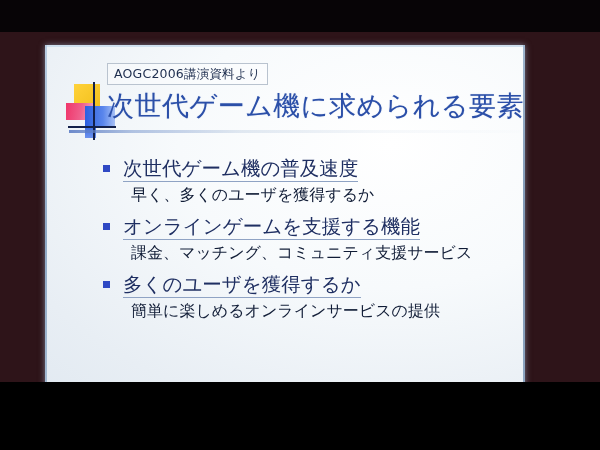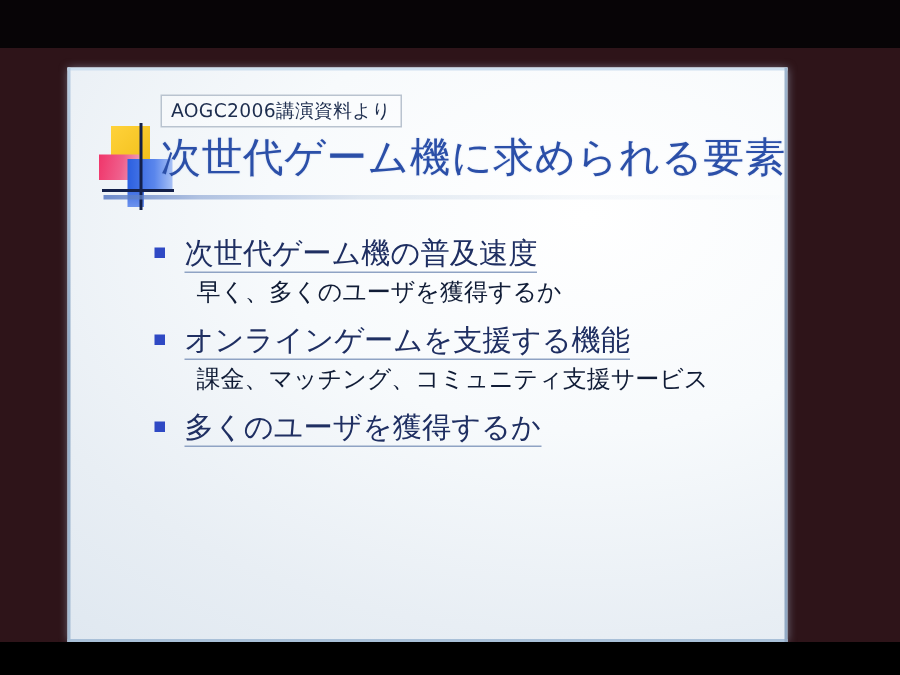--- a/index.html
+++ b/index.html
@@ -10,7 +10,7 @@
   #screen {
     position: relative;
     width: 600px;
-    height: 428px;
+    height: 382px;
     overflow: hidden;
     background: #6d28d9;
     font-family: "DejaVu Sans", "Liberation Sans", sans-serif;

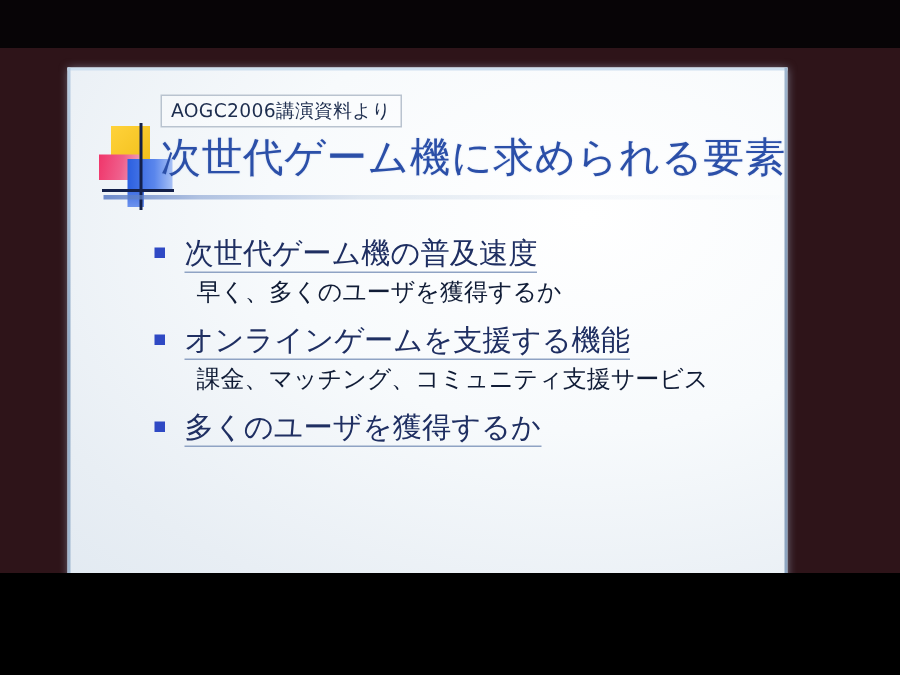--- a/index.html
+++ b/index.html
@@ -224,6 +224,7 @@
           <span class="marker"></span>
           <span class="txt">多くのユーザを獲得するか</span>
         </div>
+        <div class="sub">簡単に楽しめるオンラインサービスの提供</div>
       </div>
 
     </div>

